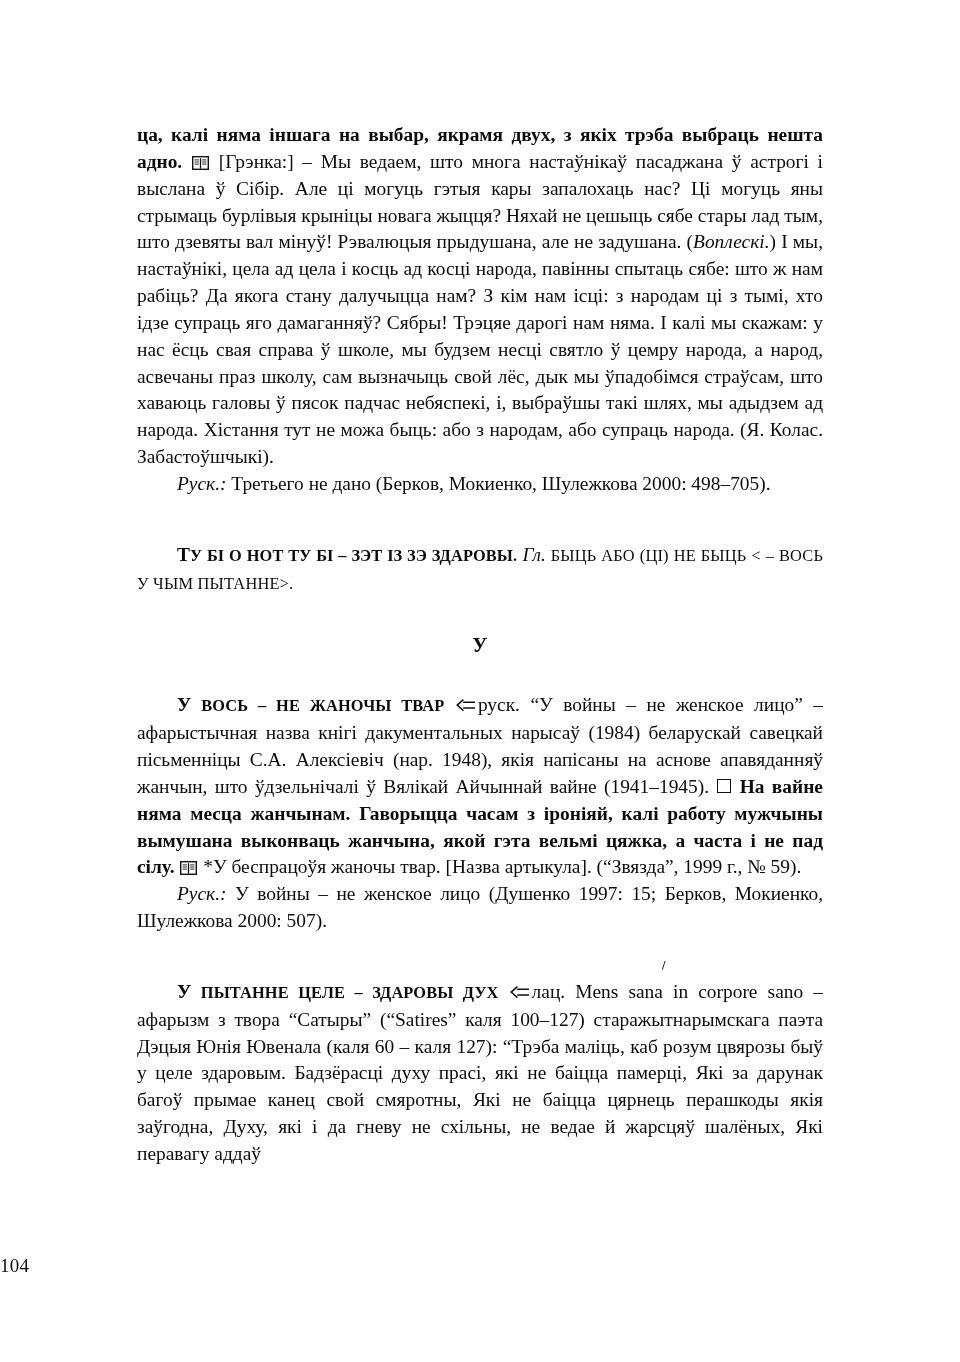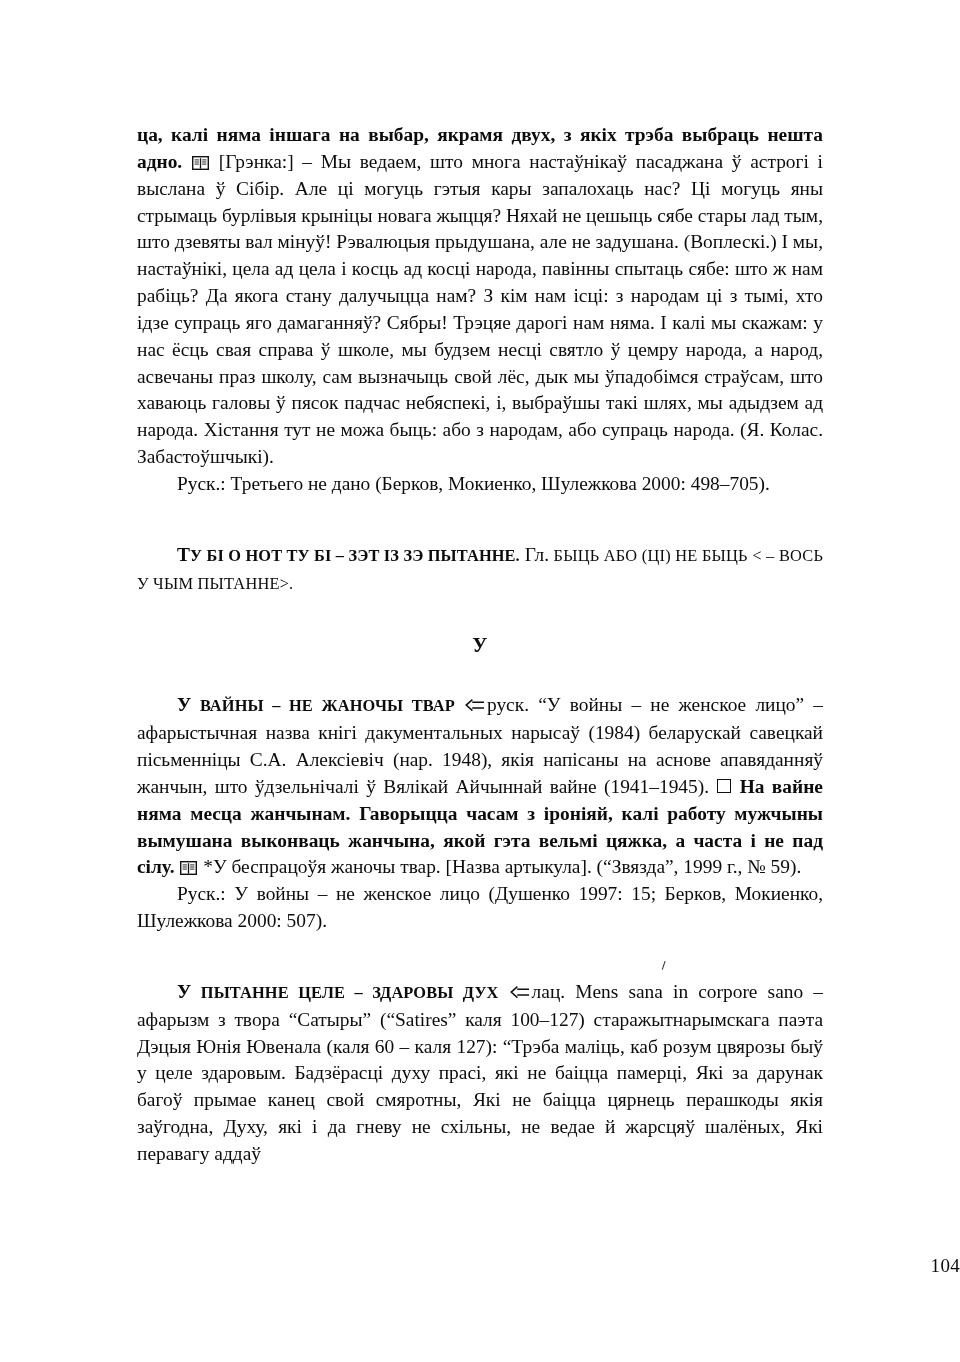--- a/index.html
+++ b/index.html
@@ -43,7 +43,7 @@
     text-indent: 40px;
   }
 
-  .it { }
+  .it { font-style: italic; }
   .bi { font-weight: bold; }
 
   

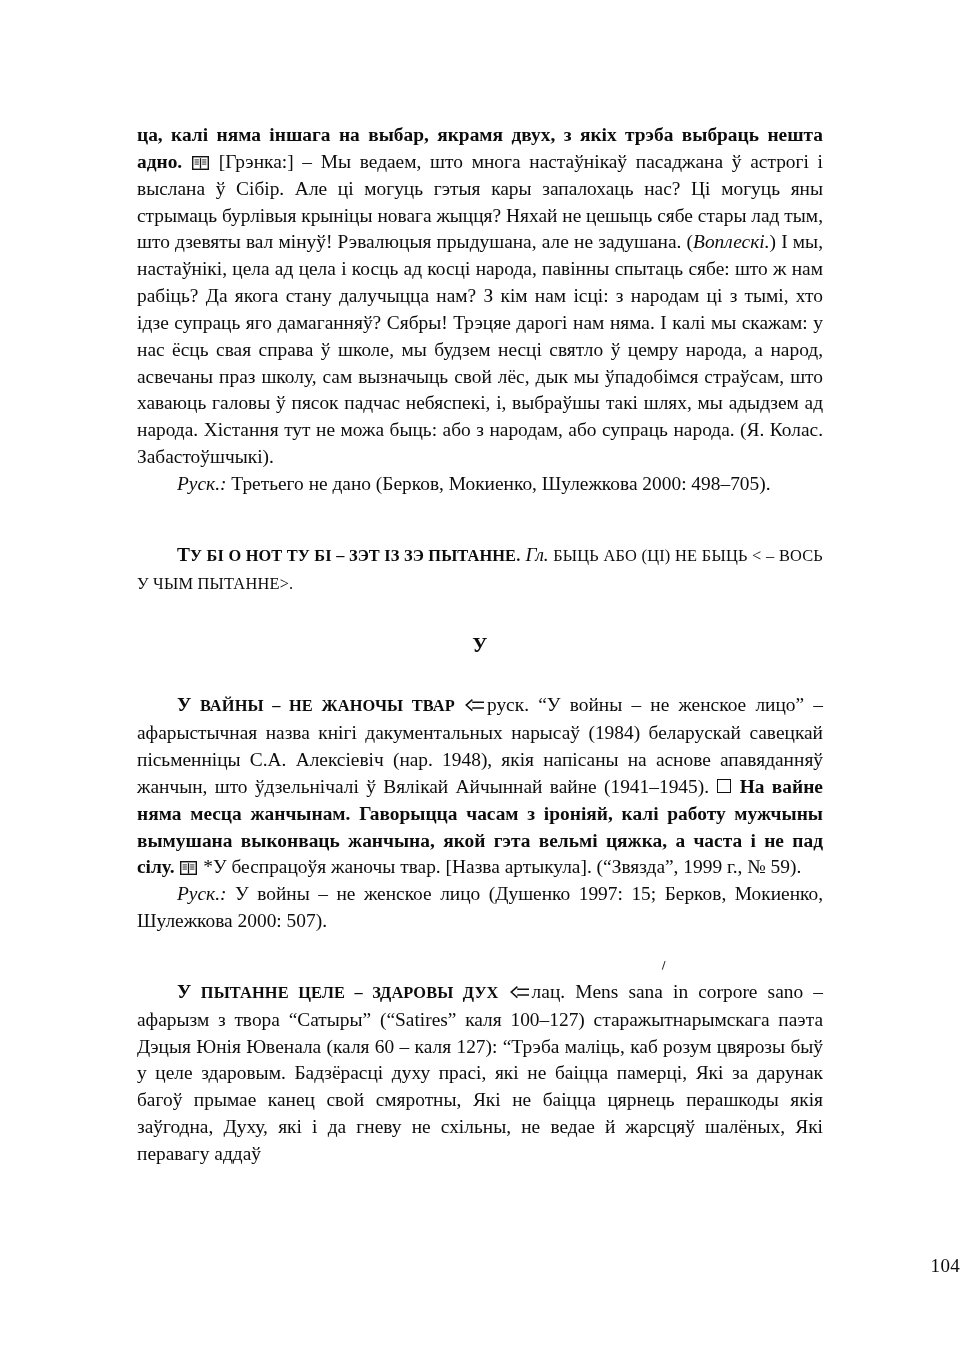--- a/index.html
+++ b/index.html
@@ -139,7 +139,7 @@
 
     <div class="gap-lg"></div>
 
-    <p class="ind"><span class="hw"><span>Т</span><span class="sc">У БІ О НОТ ТУ БІ – ЗЭТ ІЗ ЗЭ ПЫТАННЕ.</span></span> <span class="it">Гл.</span><span class="caps"> БЫЦЬ АБО (ЦІ) НЕ БЫЦЬ &lt; – ВОСЬ У ЧЫМ ПЫТАННЕ&gt;.</span></p>
+    <p class="ind"><span class="hw"><span>Т</span><span class="sc">У БІ О НОТ ТУ БІ – ЗЭТ ІЗ ЗЭ ЗДАРОВЫ.</span></span> <span class="it">Гл.</span><span class="caps"> БЫЦЬ АБО (ЦІ) НЕ БЫЦЬ &lt; – ВОСЬ У ЧЫМ ПЫТАННЕ&gt;.</span></p>
 
     <div class="gap-md"></div>
 

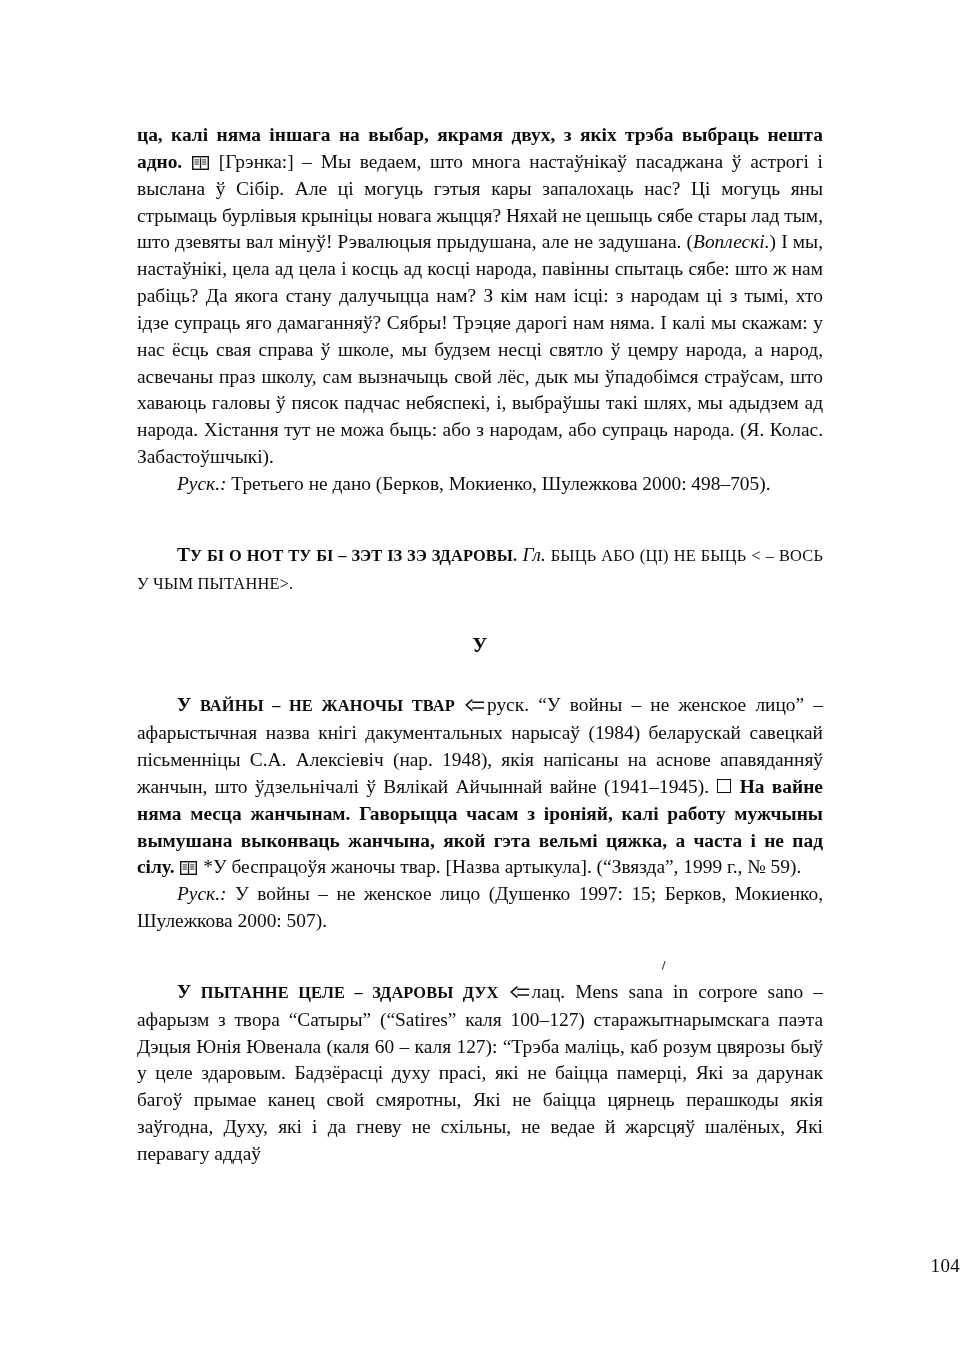--- a/index.html
+++ b/index.html
@@ -147,7 +147,7 @@
 
     <div class="gap-md"></div>
 
-    <p class="ind"><span class="hw"><span>У</span><span class="sc"> ВАЙНЫ – НЕ ЖАНОЧЫ ТВАР</span></span> <span class="gl gl-arrow"><svg viewBox="0 0 20 13" width="20" height="13" aria-hidden="true">
+    <p class="ind"><span class="hw"><span>У</span><span class="sc"> ВОСЬ – НЕ ЖАНОЧЫ ТВАР</span></span> <span class="gl gl-arrow"><svg viewBox="0 0 20 13" width="20" height="13" aria-hidden="true">
             <path d="M19 3.2 H7.2 M19 9.0 H7.2" stroke="#111" stroke-width="1.5" fill="none"></path>
             <path d="M7.4 0.6 L1.2 6.1 L7.4 11.6" stroke="#111" stroke-width="1.5" fill="none"></path>
           </svg></span><span>руск.</span><span> “У войны – не женское лицо” – афарыстычная назва кнігі дакументальных нарысаў (1984) беларускай савецкай пісьменніцы С.А. Алексіевіч (нар. 1948), якія напісаны на аснове апавяданняў жанчын, што ўдзельнічалі ў Вялікай Айчыннай вайне (1941–1945).</span> <span class="gl gl-square"></span> <span class="bi">На вайне няма месца жанчынам. Гаворыцца часам з іроніяй, калі работу мужчыны вымушана выконваць жанчына, якой гэта вельмі цяжка, а часта і не пад сілу.</span> <span class="gl gl-book"><svg viewBox="0 0 17 14" width="17" height="14" aria-hidden="true">

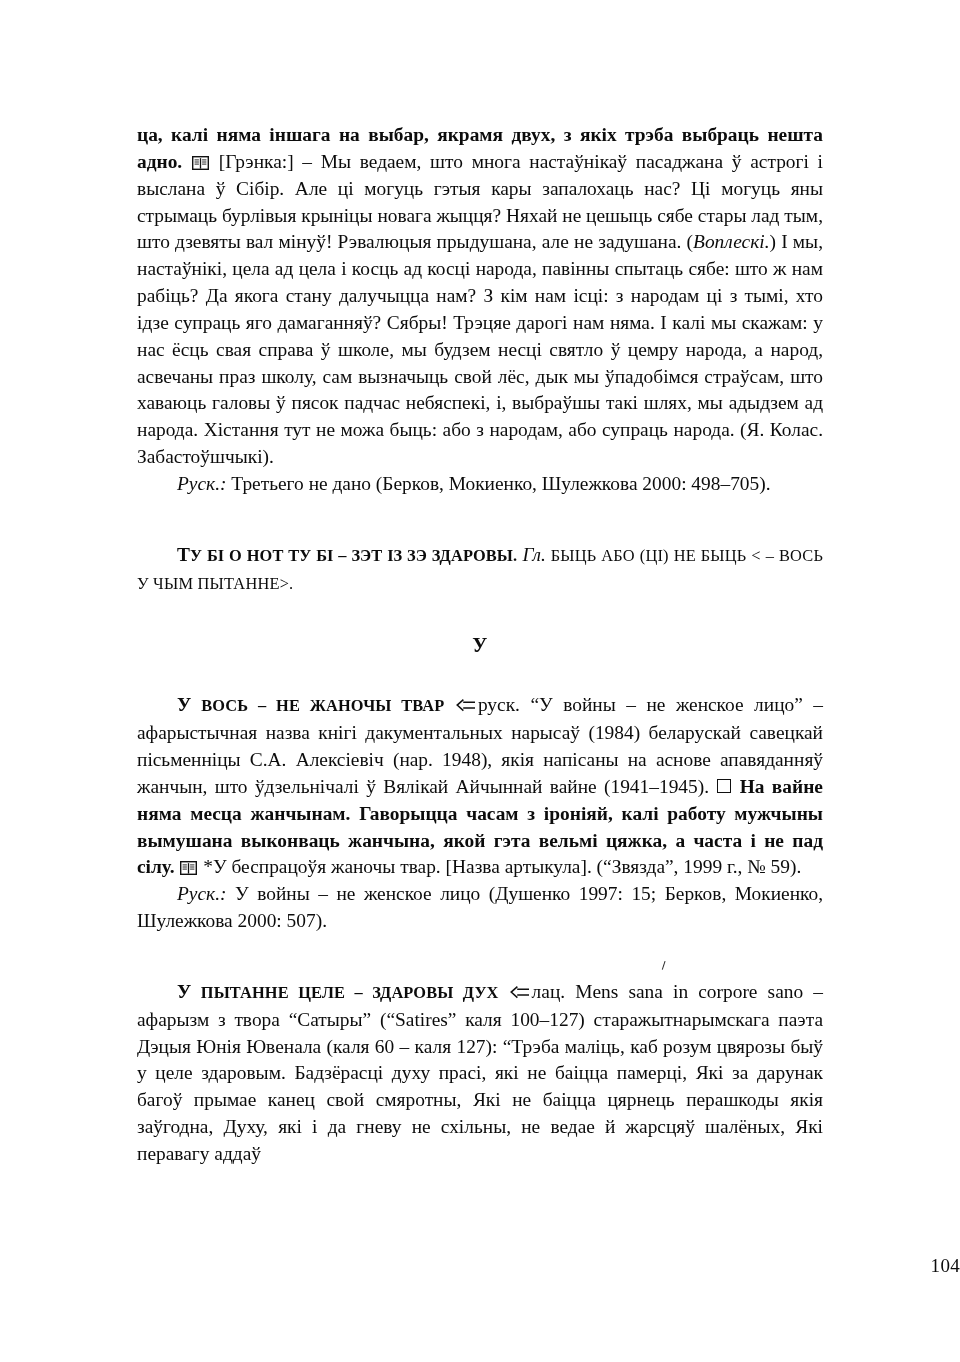--- a/index.html
+++ b/index.html
@@ -108,7 +108,7 @@
     left: 0;
     top: 1255px;
     width: 960px;
-    text-align: right;
+    text-align: left;
     font-size: 19px;
     letter-spacing: 0.3px;
   }

